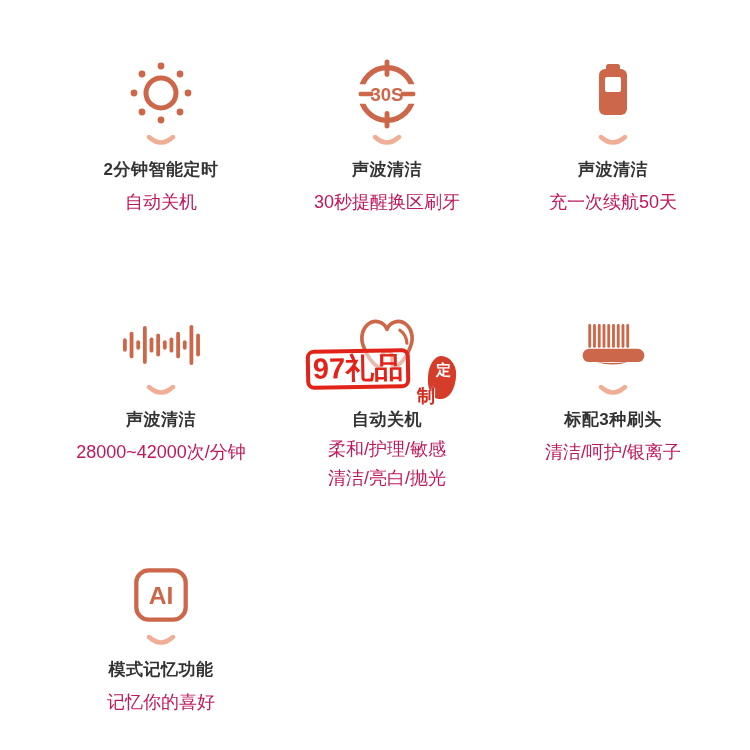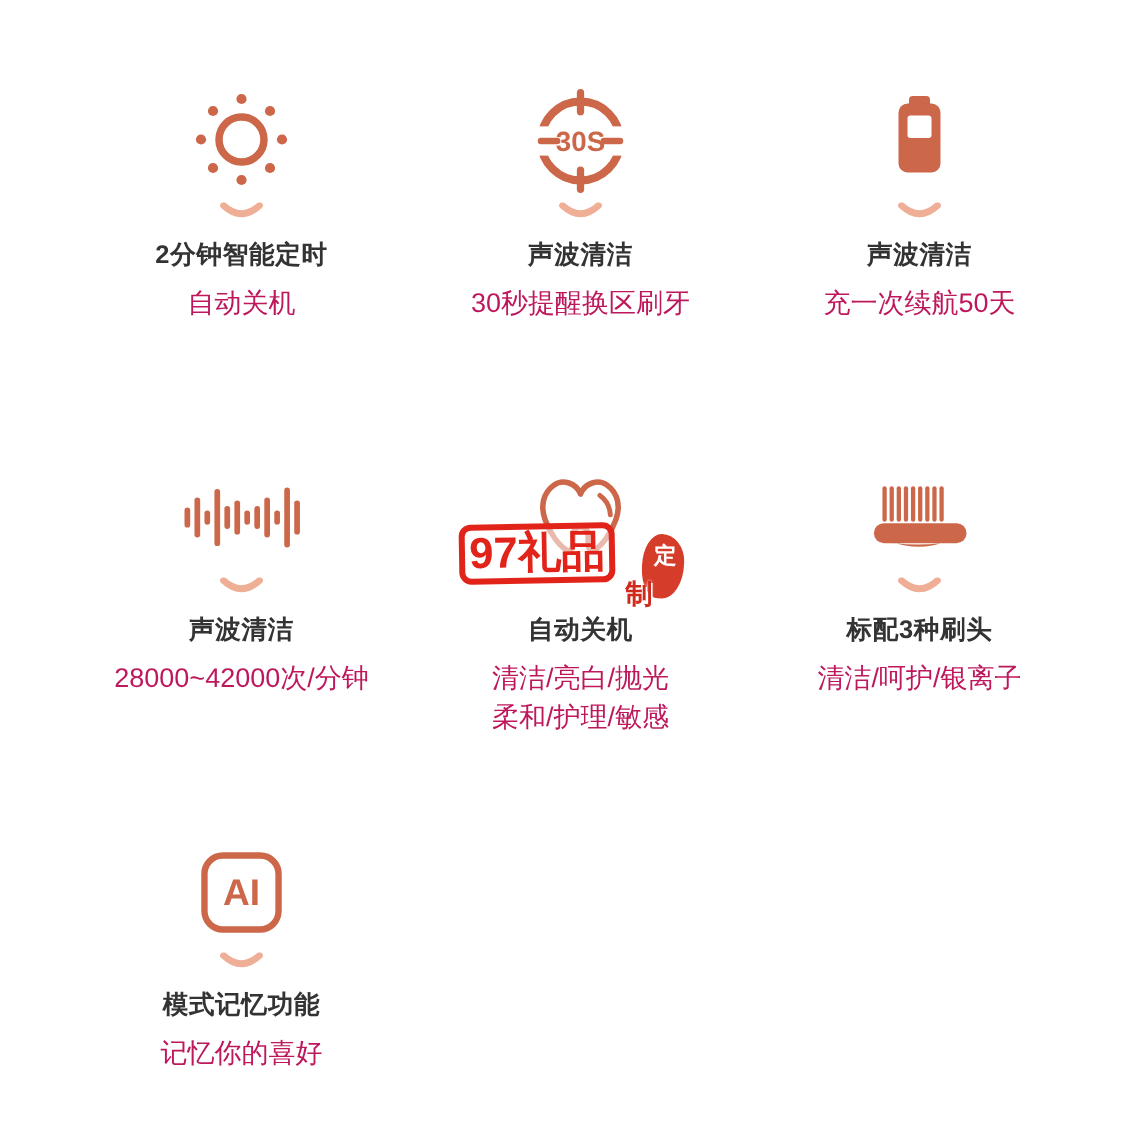--- a/index.html
+++ b/index.html
@@ -157,8 +157,8 @@
         </svg>
     </div>
     <div class="title">自动关机</div>
+    <div class="sub sub2">柔和/护理/敏感</div>
     <div class="sub">清洁/亮白/抛光</div>
-    <div class="sub sub2">柔和/护理/敏感</div>
   </div>
 
 

